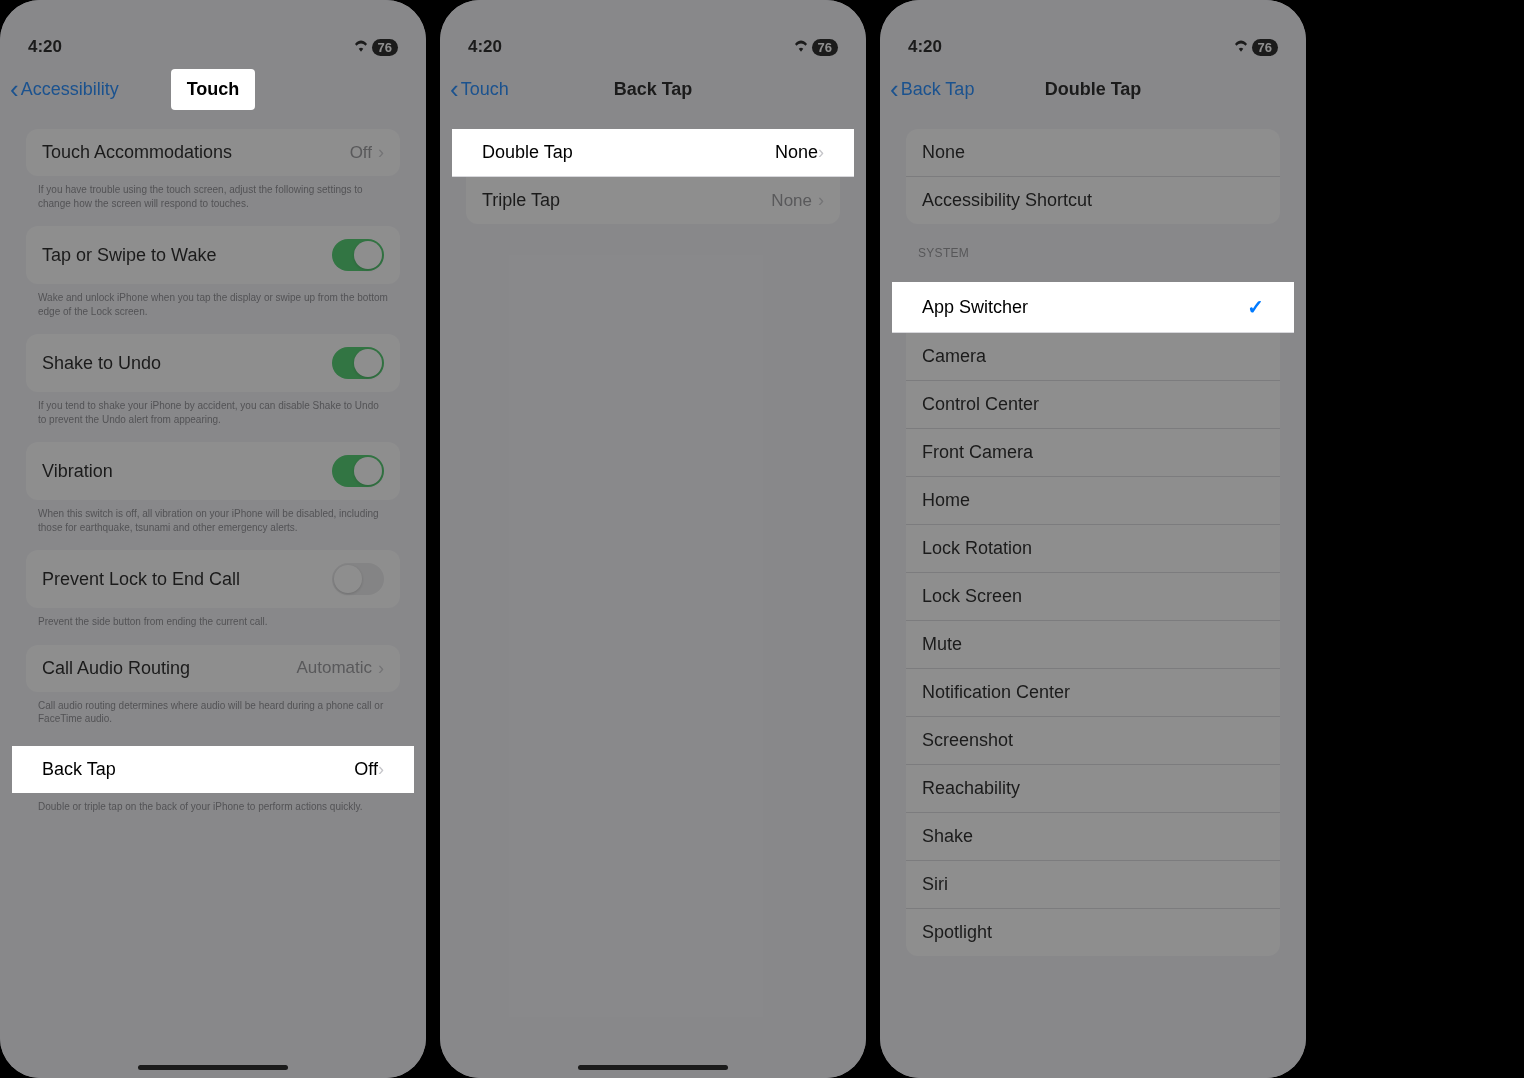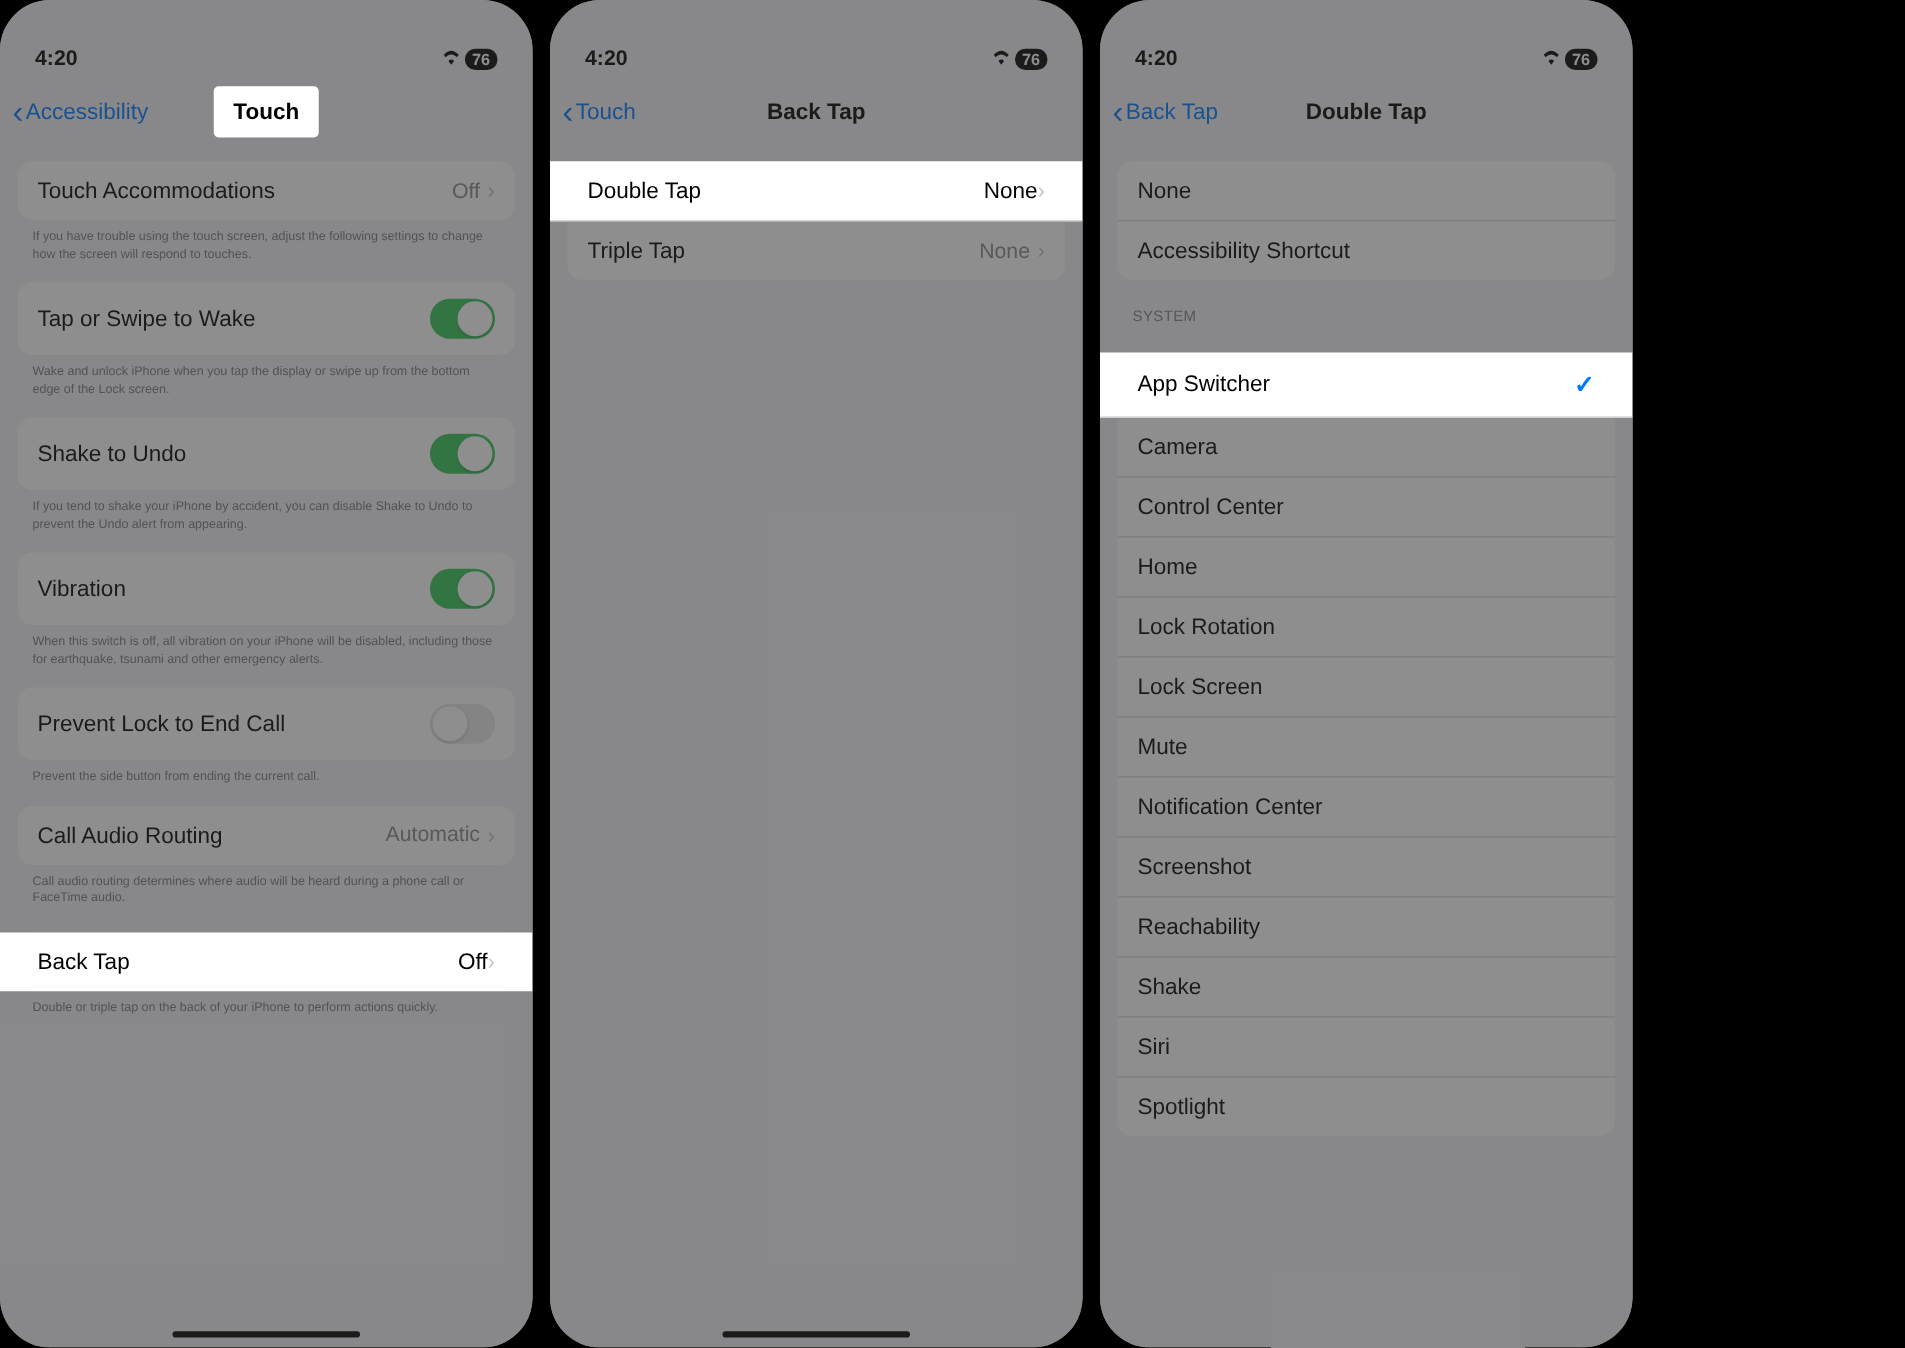--- a/index.html
+++ b/index.html
@@ -54,7 +54,7 @@
     }
     .chev { font-size:26px; line-height:1; margin-right:2px; font-weight:300; }
     .nav-title { font-size:18px; font-weight:600; }
-    .content { padding: 0 0 40px; }
+    .content { padding: 0 12px 40px; }
     .group { margin: 16px 14px 0; background:#fff; border-radius:12px; overflow:hidden; }
     .row {
       display:flex; justify-content:space-between; align-items:center;

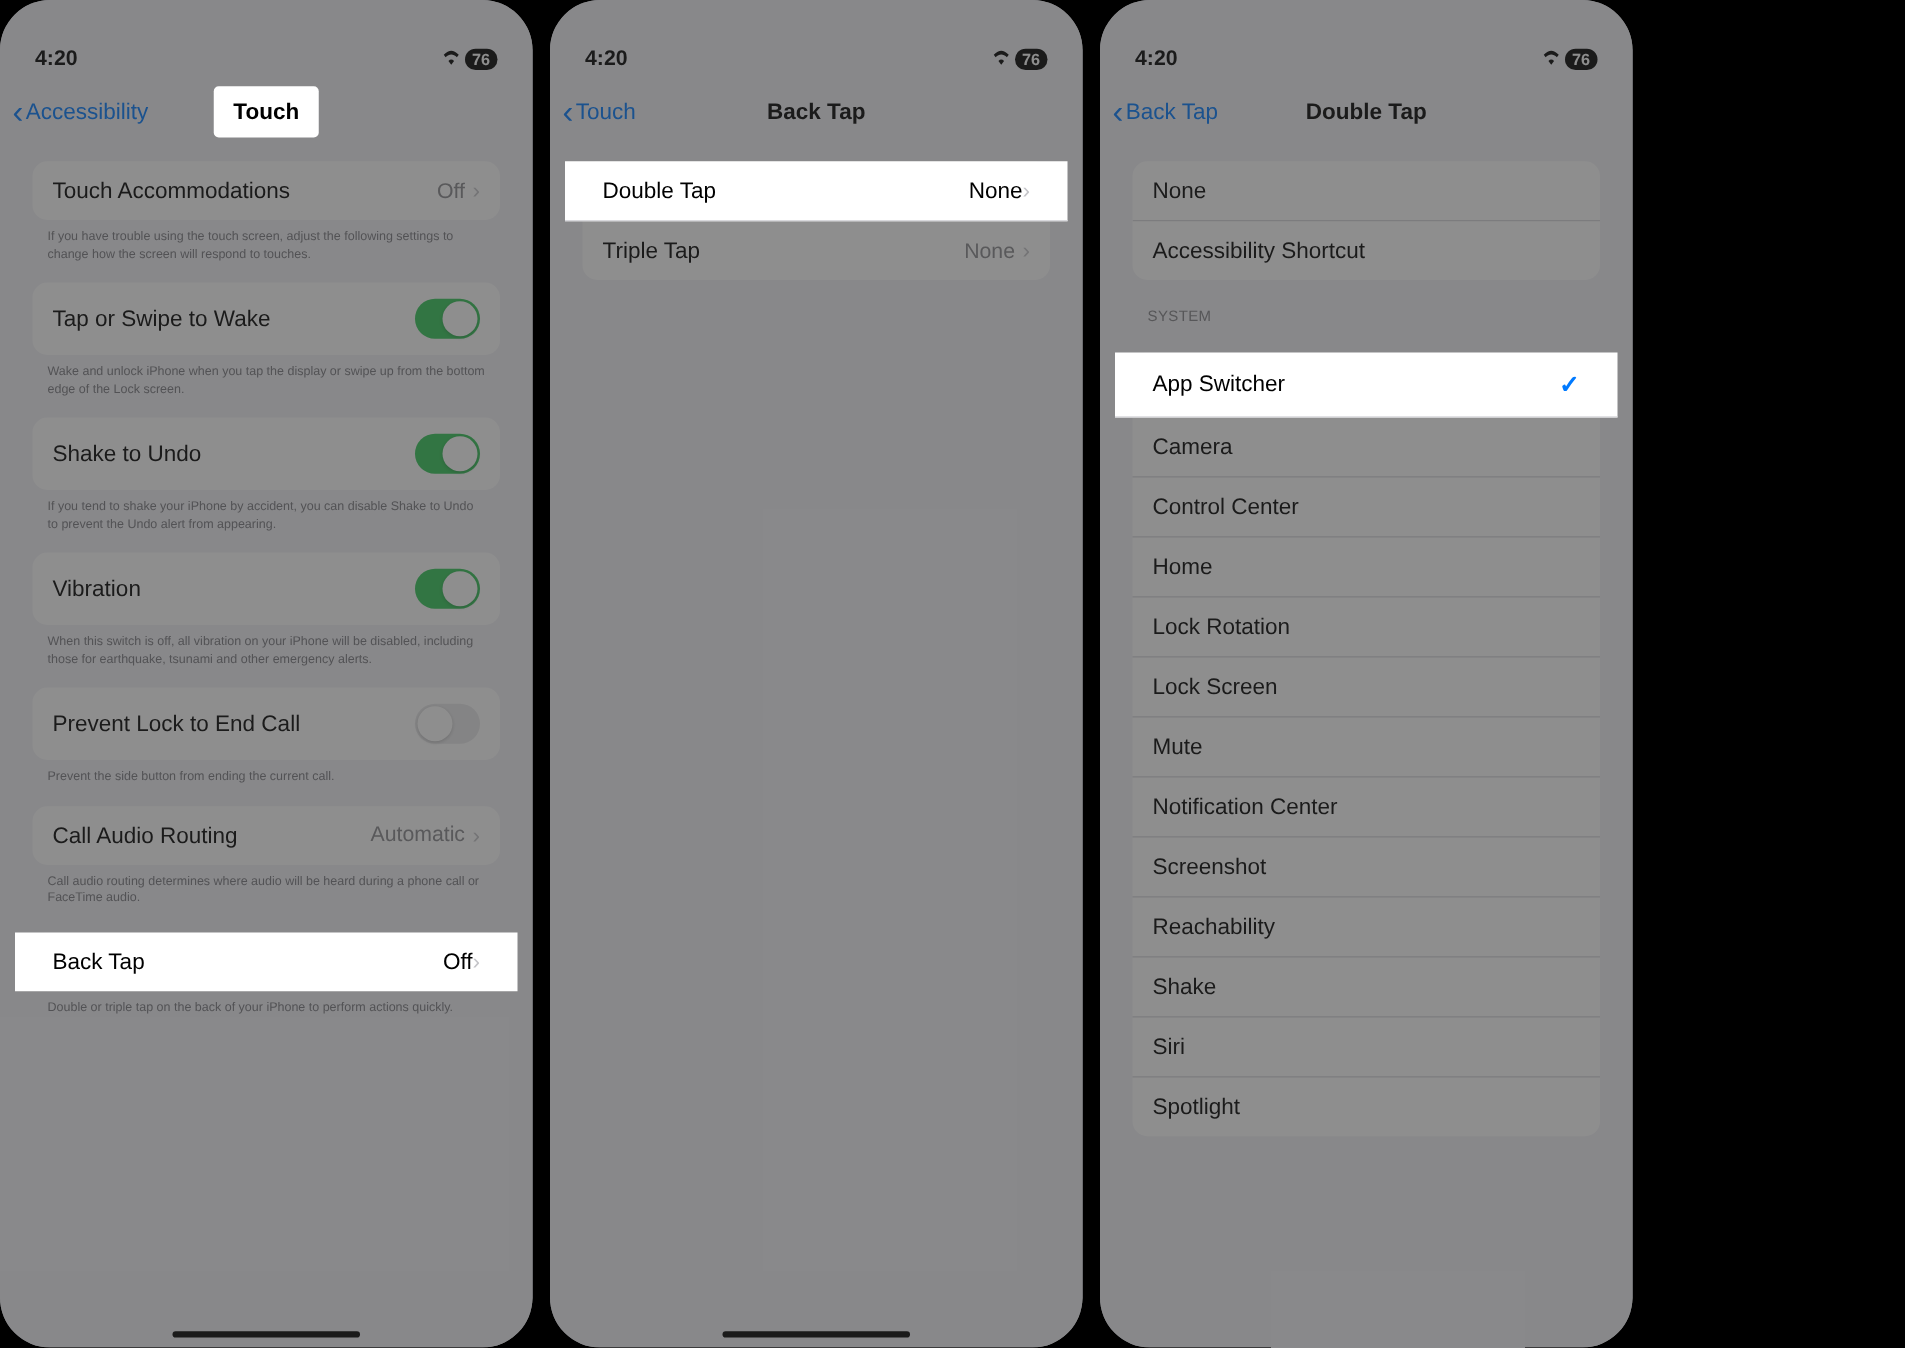--- a/index.html
+++ b/index.html
@@ -294,6 +294,9 @@
           <span>Control Center</span>
         </div>
       <div class="row">
+          <span>Front Camera</span>
+        </div>
+      <div class="row">
           <span>Home</span>
         </div>
       <div class="row">

